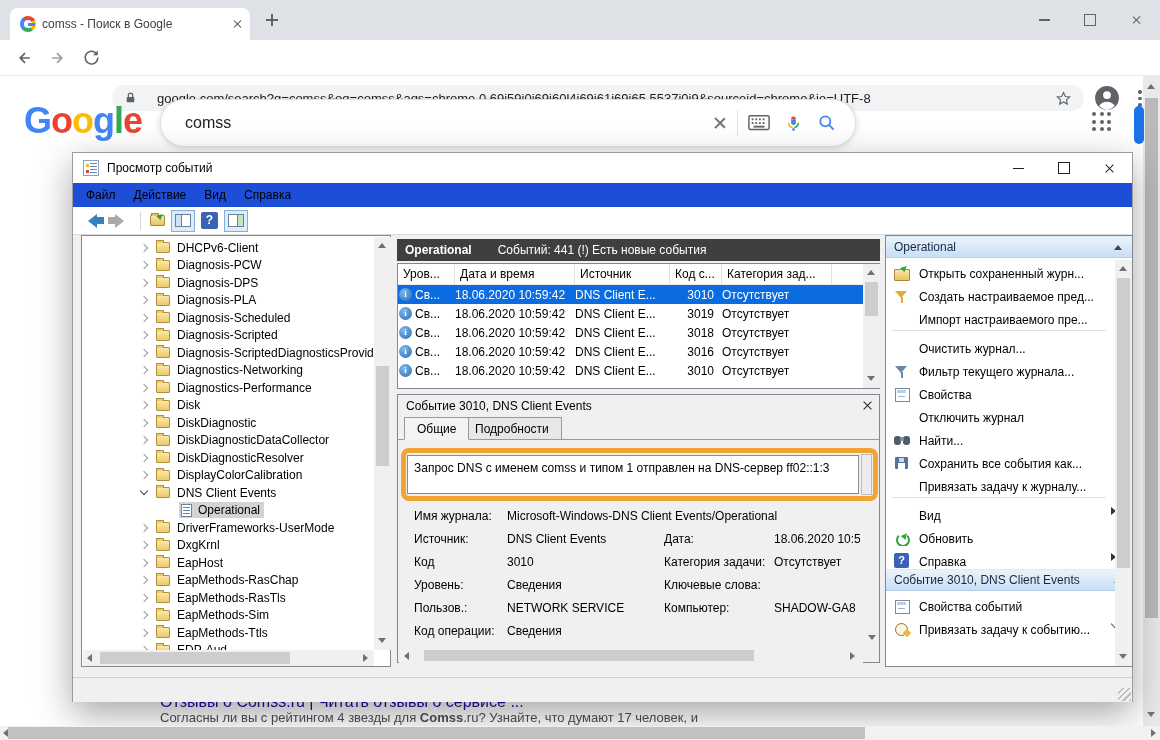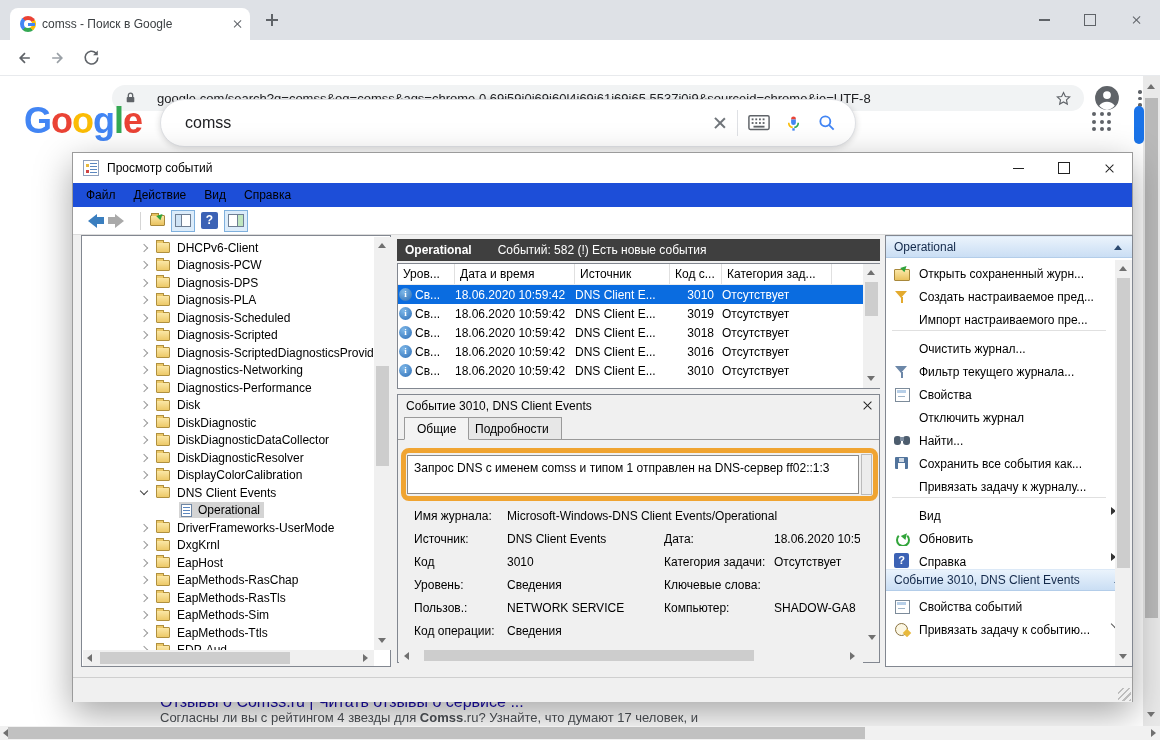--- a/index.html
+++ b/index.html
@@ -465,7 +465,7 @@
 
     <div id="lv-cap">
       <span class="b">Operational</span>
-      <span>Событий: 582 (!) Есть новые события</span>
+      <span>Событий: 441 (!) Есть новые события</span>
     </div>
 
     <div id="lv">

